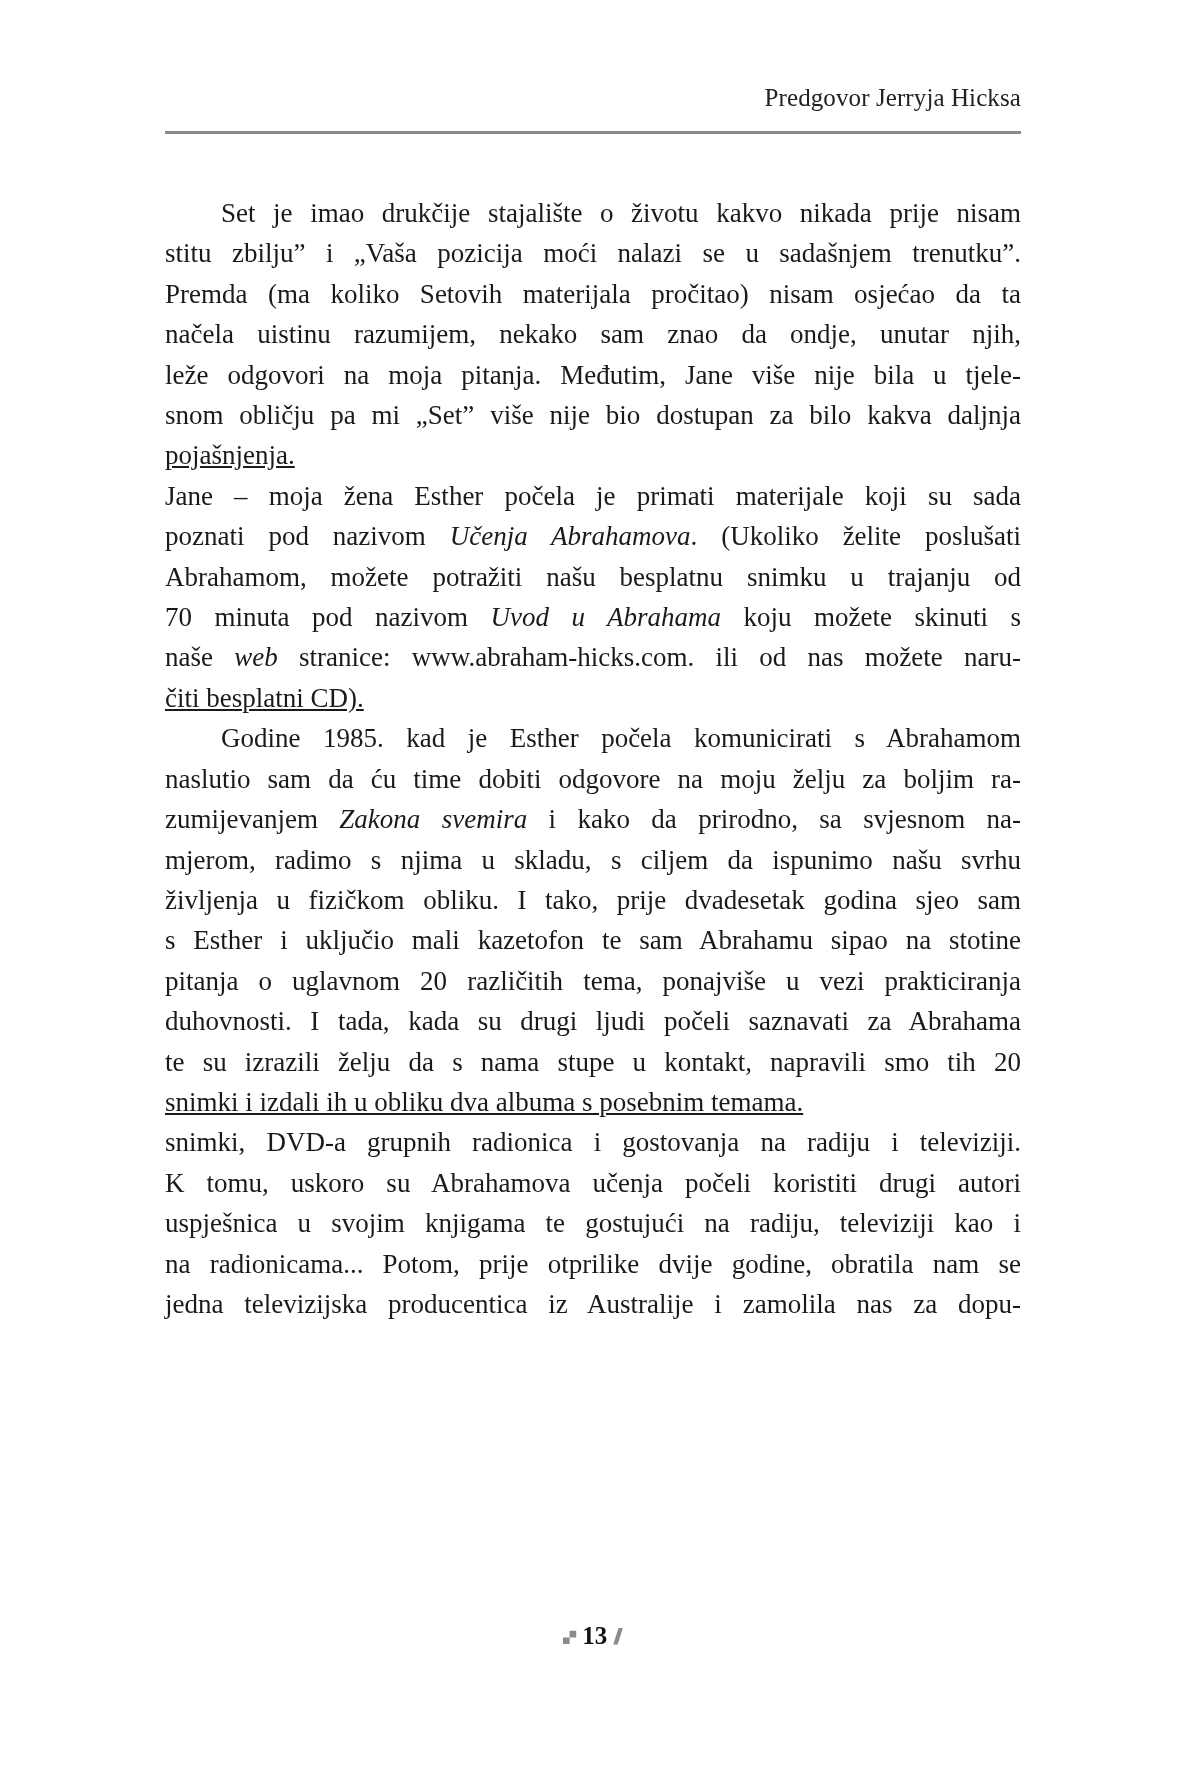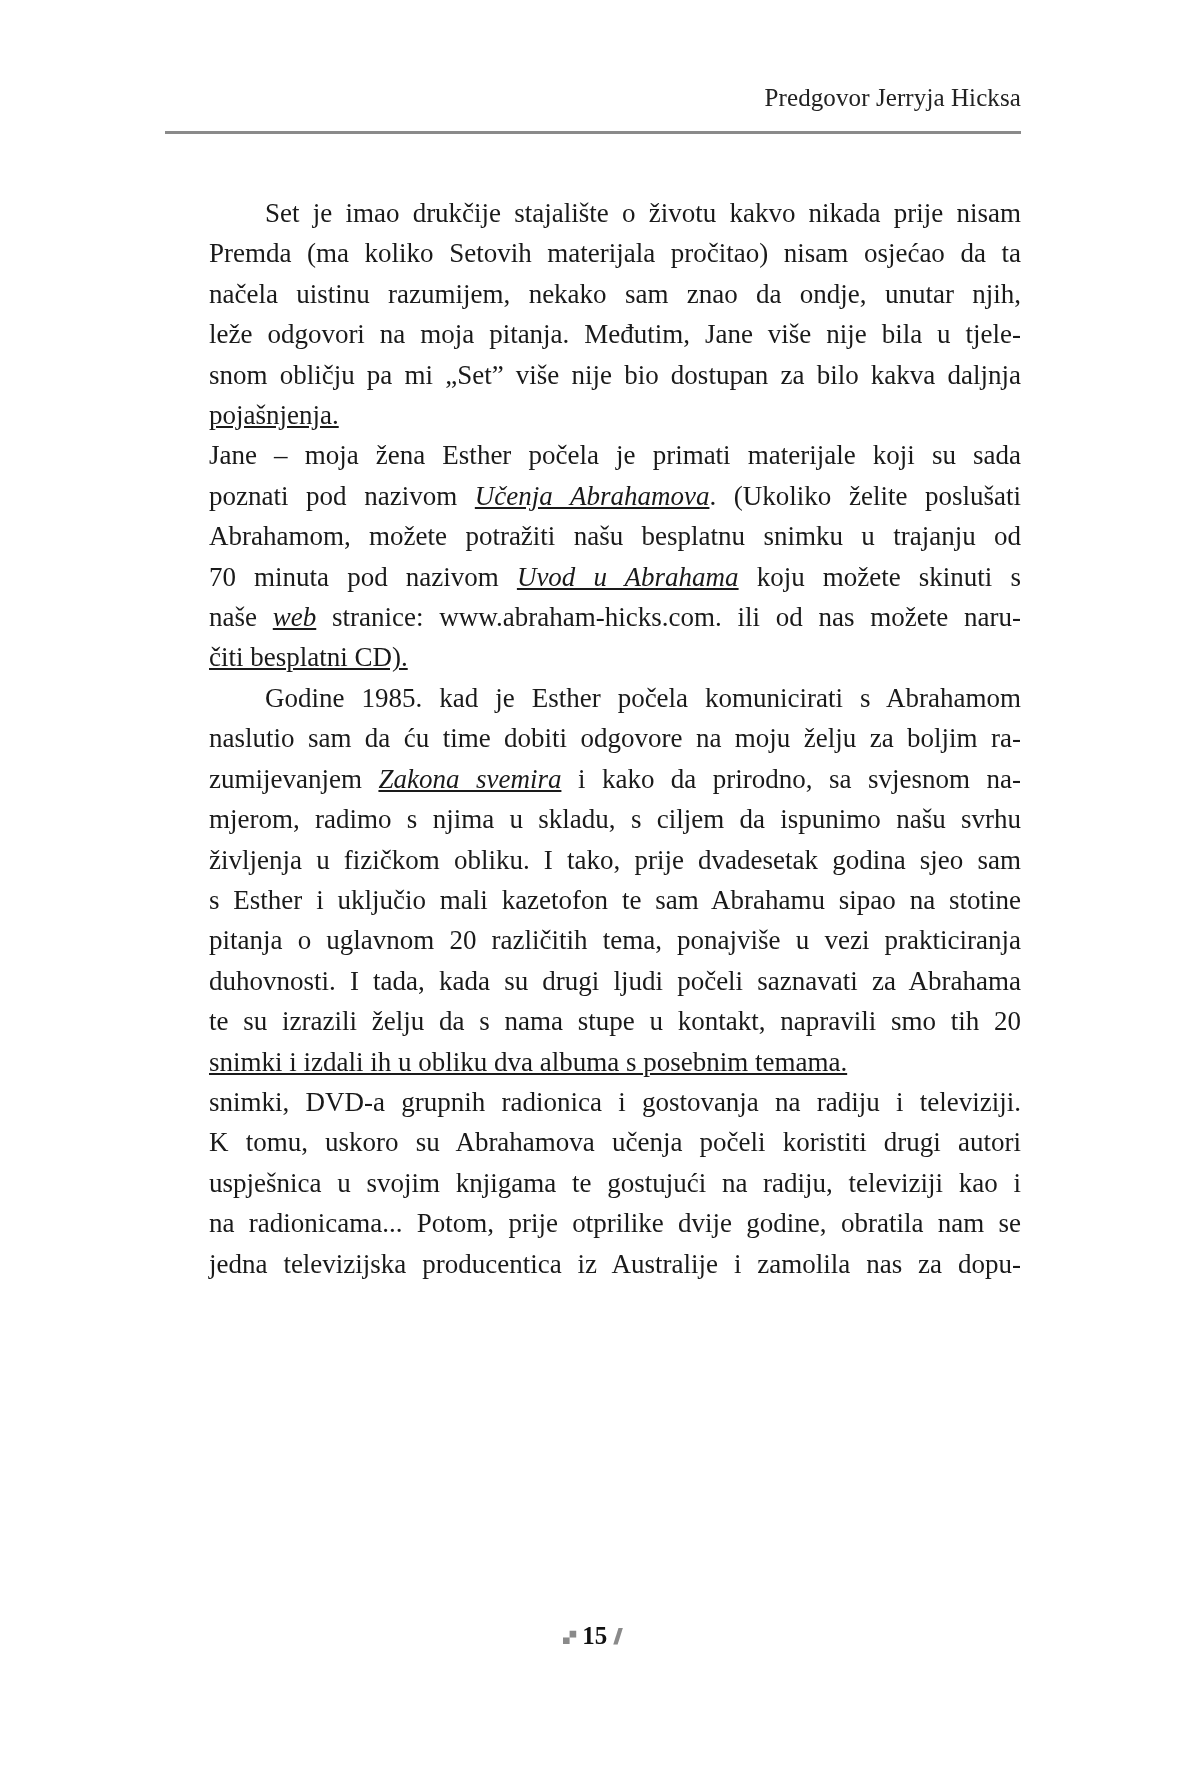--- a/index.html
+++ b/index.html
@@ -18,7 +18,7 @@
     font-family:"Liberation Serif", serif; font-size:27px; line-height:40.4px;
     color:#1a1a1a; text-align:justify; hyphens:manual;
   }
-  .body-text .line { display:block; text-align:justify; text-align-last:justify; white-space:nowrap;margin-left:44px; }
+  .body-text .line { display:block; text-align:justify; text-align-last:justify; white-space:nowrap; }
   .body-text .line.last { text-align-last:left;text-decoration:underline; }
   .body-text .line.indent { padding-left:56px; }
   em { font-style:italic;text-decoration:underline; }

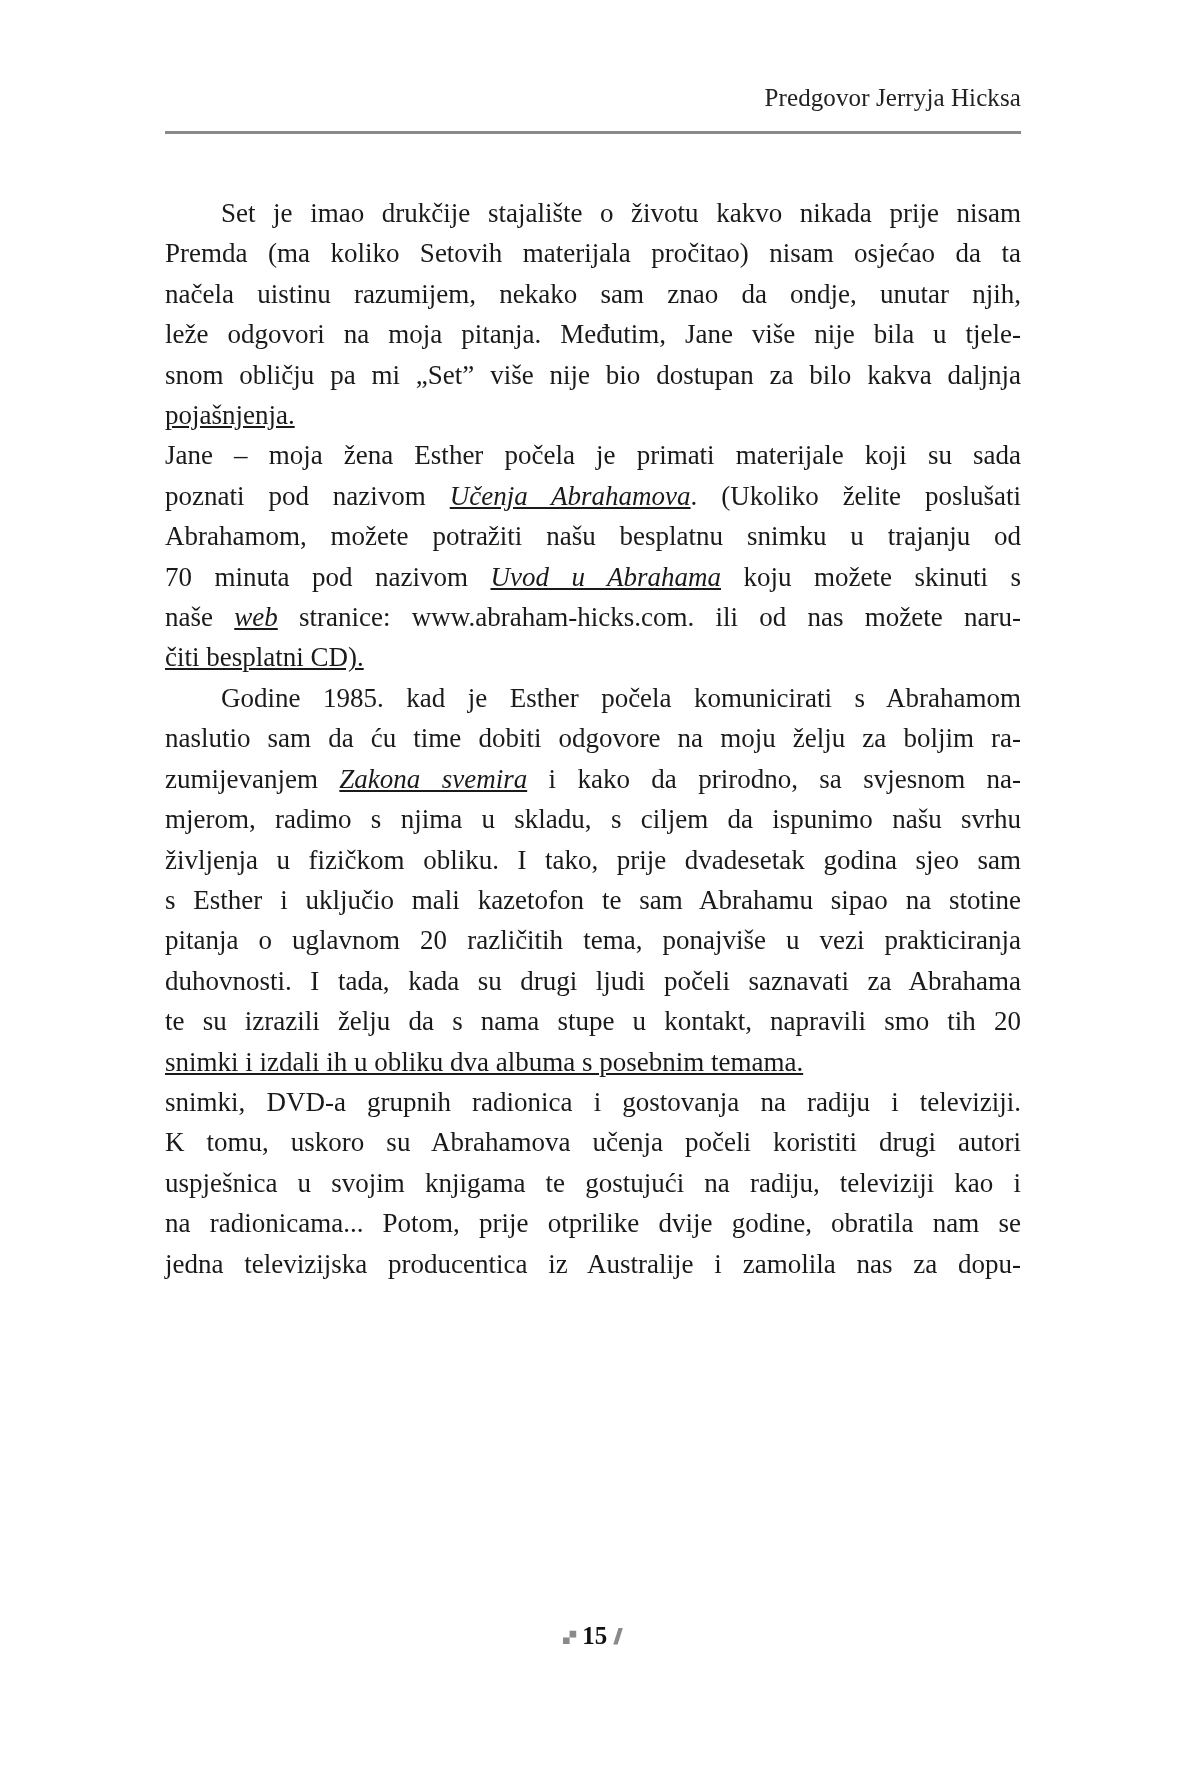--- a/index.html
+++ b/index.html
@@ -38,6 +38,7 @@
   <div class="body-text" id="body-text">
       <div>
         <span class="line indent">Set je imao drukčije stajalište o životu kakvo nikada prije nisam</span>
+        <span class="line">stitu zbilju” i „Vaša pozicija moći nalazi se u sadašnjem trenutku”.</span>
         <span class="line">Premda (ma koliko Setovih materijala pročitao) nisam osjećao da ta</span>
         <span class="line">načela uistinu razumijem, nekako sam znao da ondje, unutar njih,</span>
         <span class="line">leže odgovori na moja pitanja. Međutim, Jane više nije bila u tjele-</span>

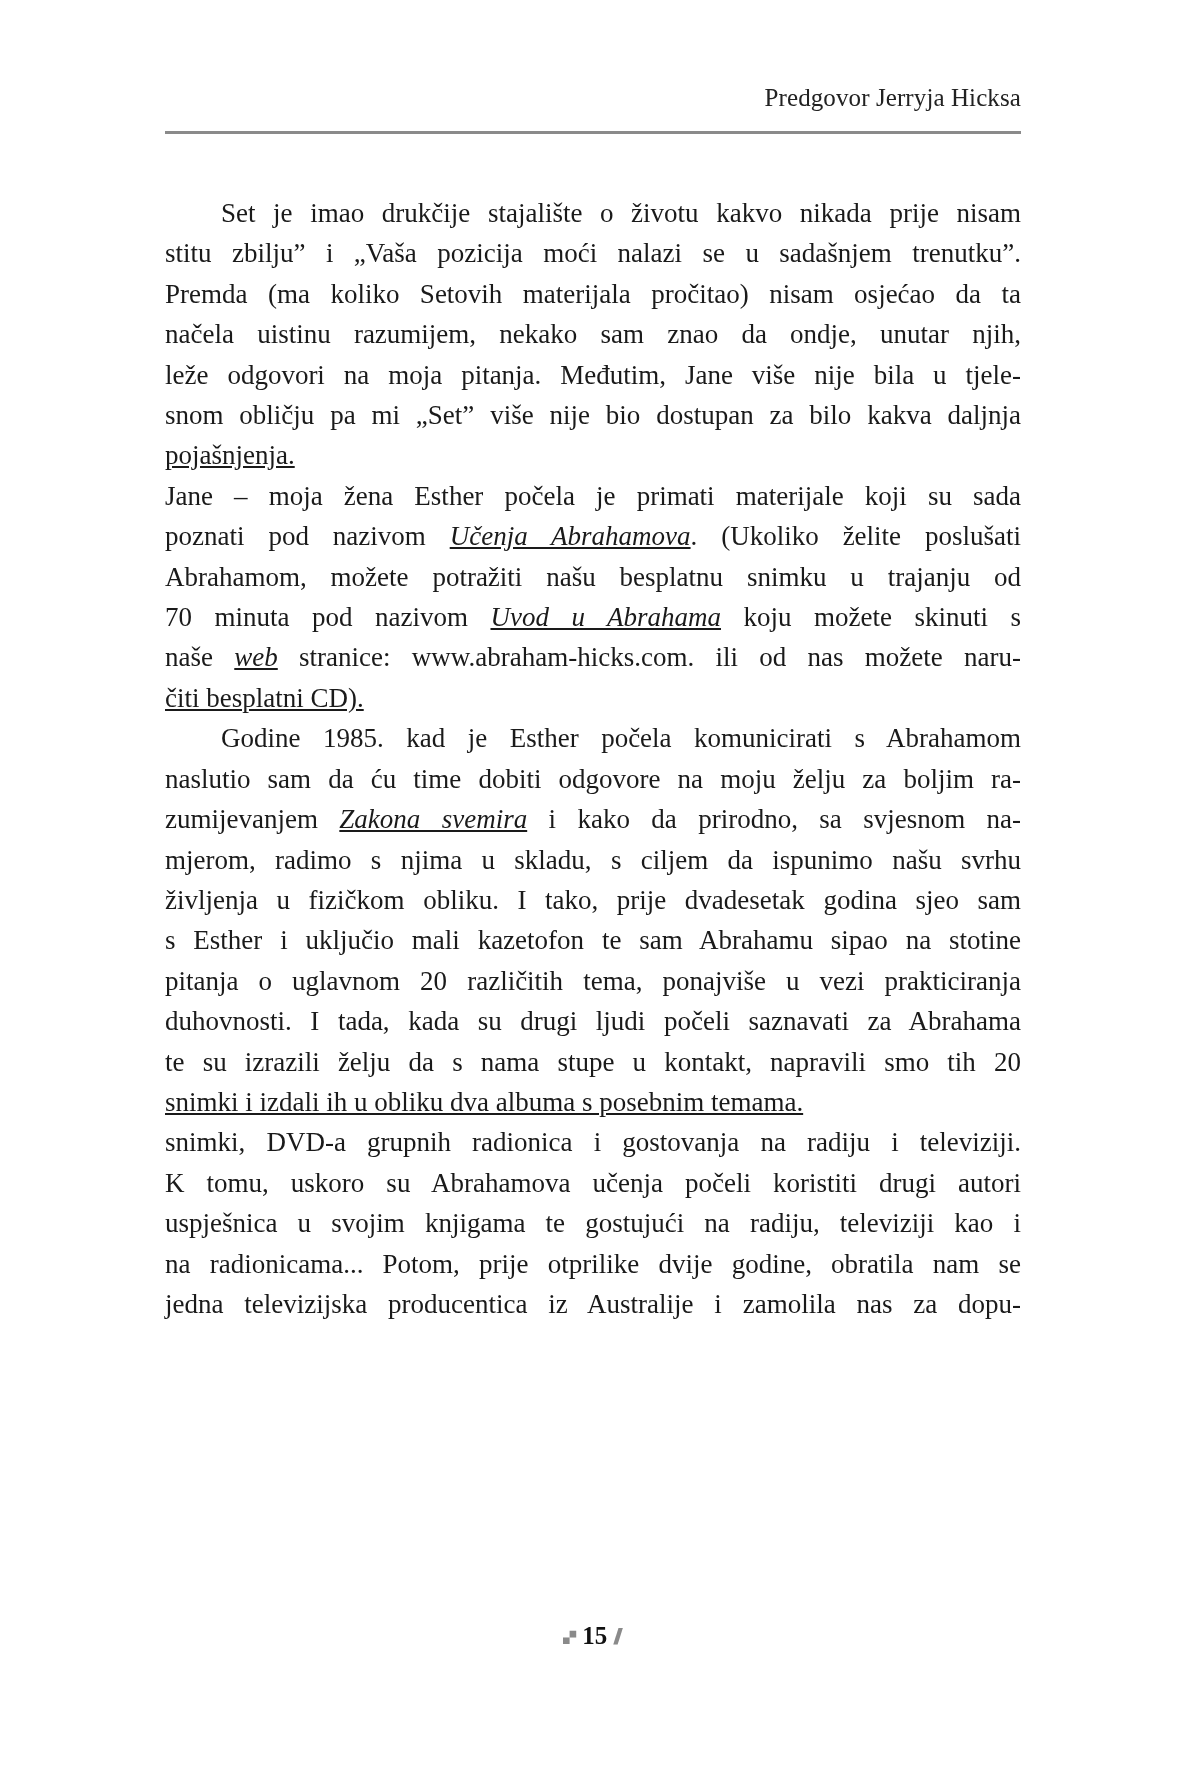--- a/index.html
+++ b/index.html
@@ -21,7 +21,7 @@
   .body-text .line { display:block; text-align:justify; text-align-last:justify; white-space:nowrap; }
   .body-text .line.last { text-align-last:left;text-decoration:underline; }
   .body-text .line.indent { padding-left:56px; }
-  em { font-style:italic;text-decoration:underline; }
+  em { font-style:italic; }
   .folio {
     position:absolute; left:0; width:856px; top:1622px; text-align:center;
     font-family:"Liberation Serif", serif; font-size:25px; color:#111; font-weight:bold;

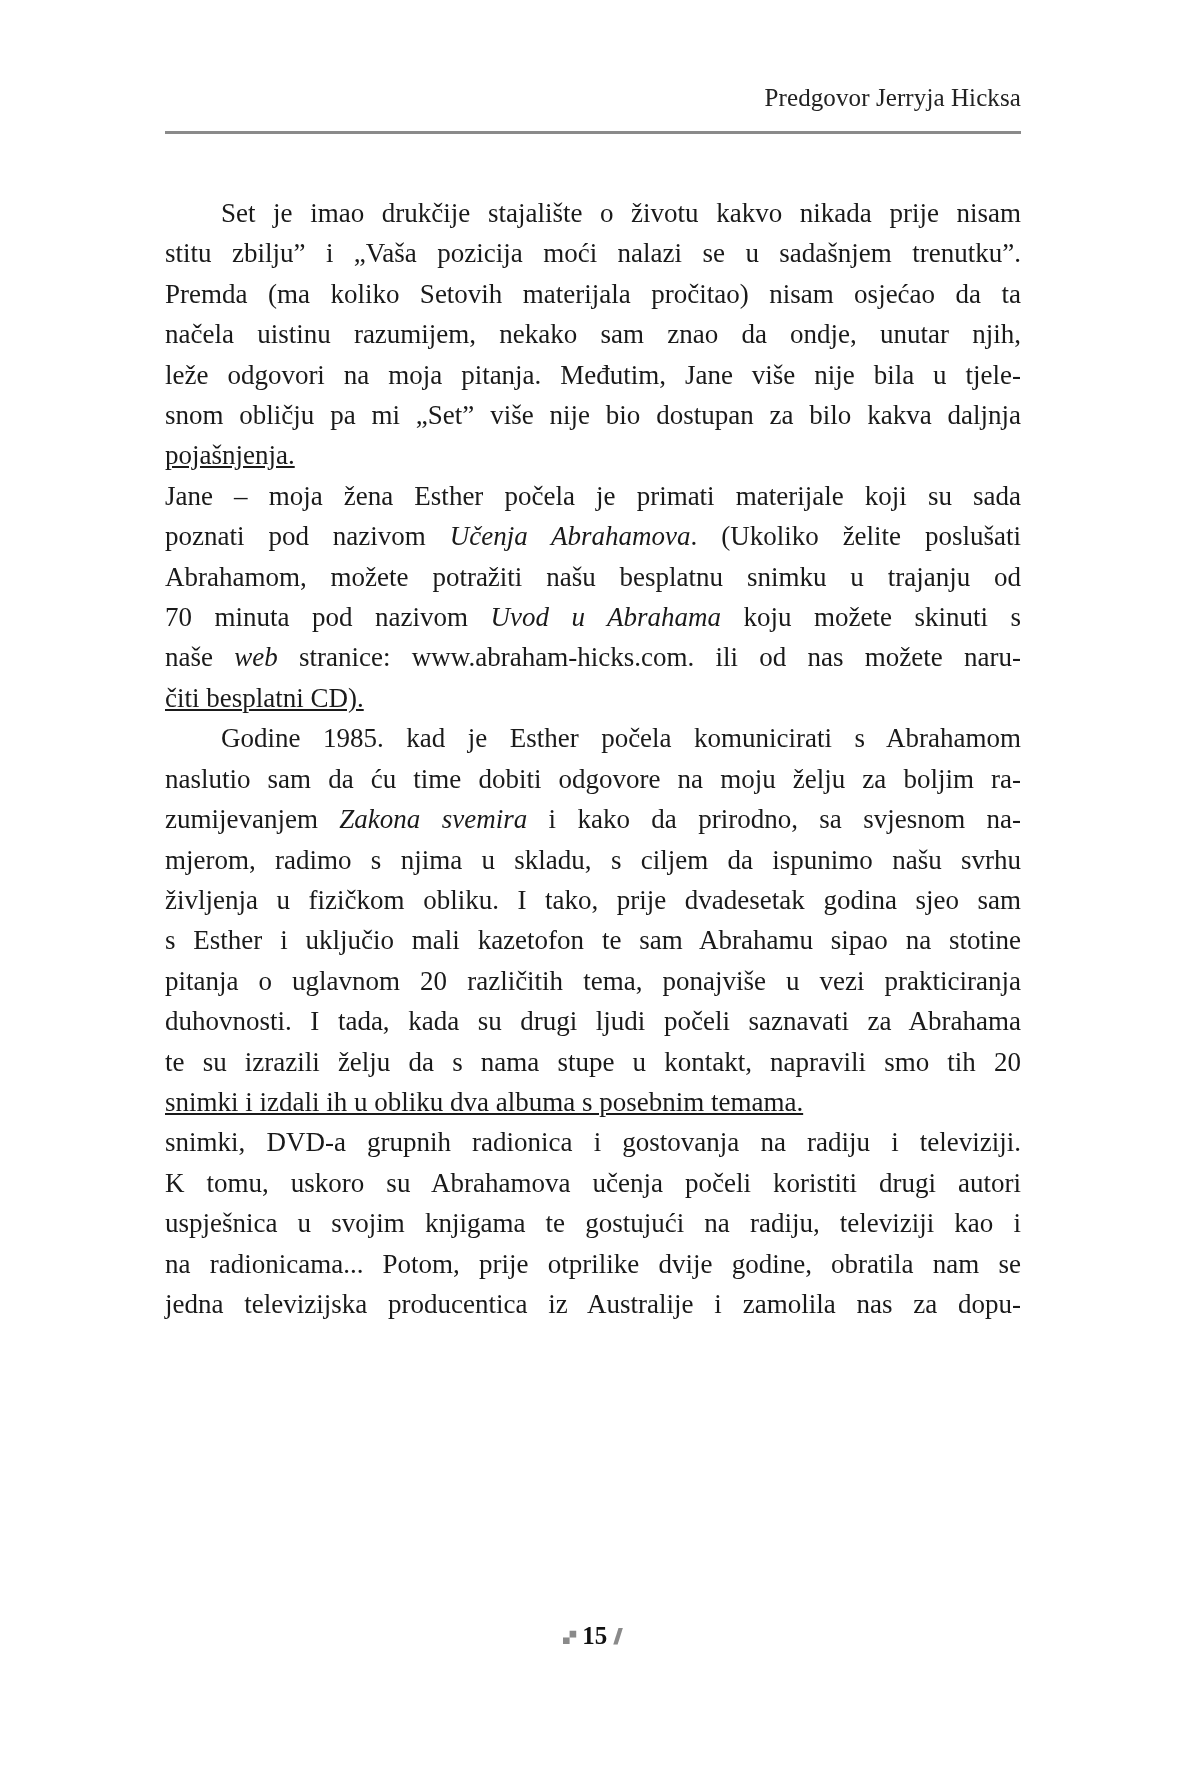--- a/index.html
+++ b/index.html
@@ -75,7 +75,7 @@
     </div>
 
   <div class="folio">
-    <span class="orn">🙾</span><span>15</span><span class="orn">🙼</span>
+    <span class="orn">🙾</span><span>13</span><span class="orn">🙼</span>
   </div>
 </div>
 

